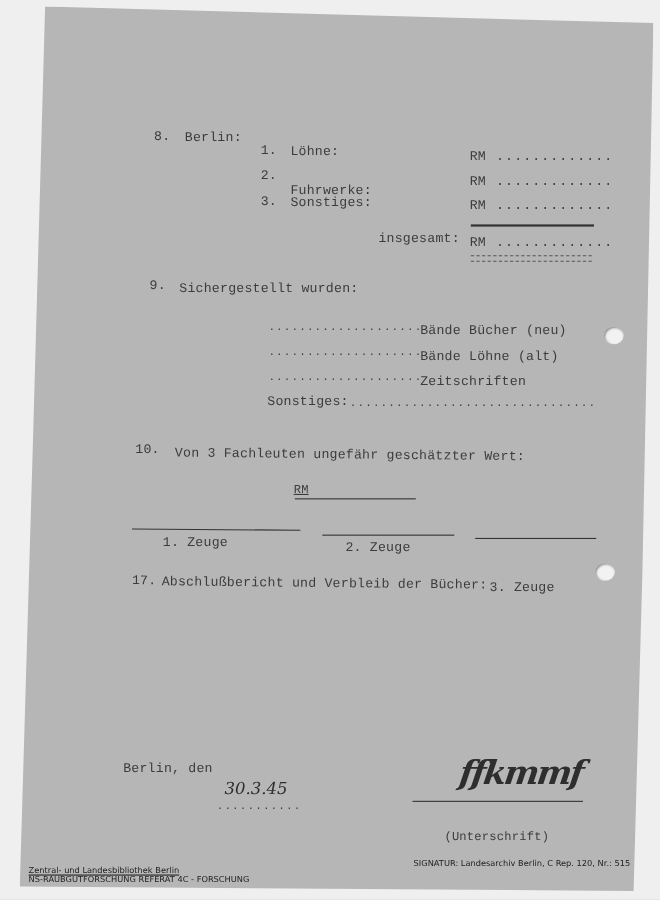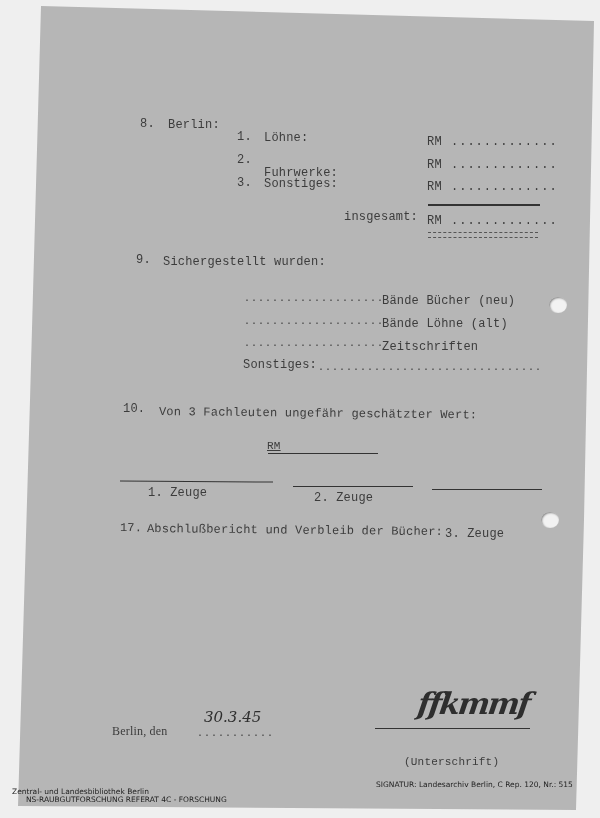--- a/index.html
+++ b/index.html
@@ -97,7 +97,7 @@
 <div class="t" style="left:120px;top:521px;transform:rotate(0.6deg);transform-origin:left;">17.</div>
 <div class="t" style="left:147px;top:522px;transform:rotate(0.6deg);transform-origin:left;">Abschlußbericht und Verbleib der Bücher:</div>
 
-<div class="t" style="left:112px;top:724px;font-family:Liberation Serif, serif;">Berlin, den</div>
+<div class="t" style="left:112px;top:692px;">Berlin, den</div>
 <div class="t dots" style="left:197px;top:728px;font-size:10px;">...........</div>
 <div class="hand" style="left:204px;top:708px;font-size:15px;">30.3.45</div>
 

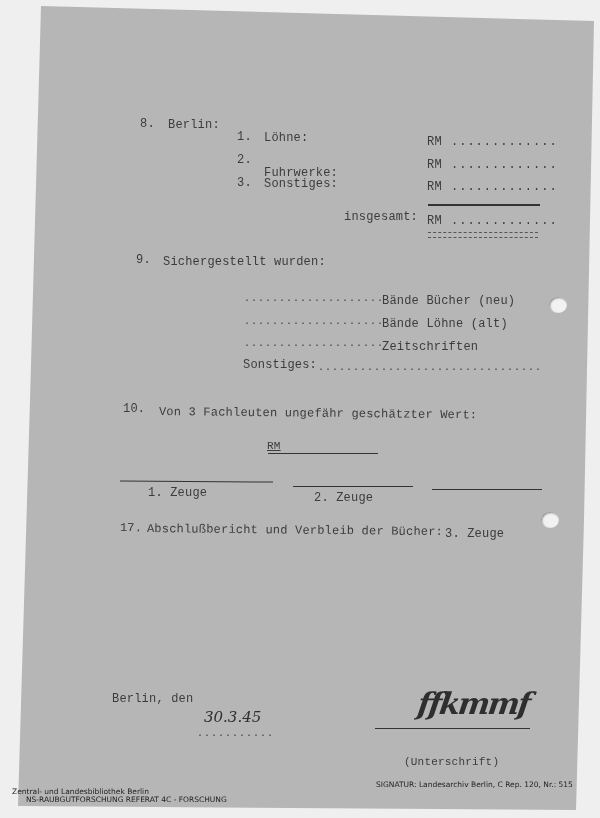--- a/index.html
+++ b/index.html
@@ -105,7 +105,7 @@
 <div class="hand" style="left:418px;top:686px;font-size:30px;font-weight:bold;letter-spacing:-2px;transform:skewX(-8deg);">ffkmmf</div>
 <div class="t" style="left:404px;top:756px;font-size:11px;">(Unterschrift)</div>
 
-<div class="footer" style="left:12px;top:788px;">Zentral- und Landesbibliothek Berlin</div>
+<div class="footer" style="left:26px;top:788px;text-decoration:underline;">Zentral- und Landesbibliothek Berlin</div>
 <div class="footer" style="left:26px;top:796px;">NS-RAUBGUTFORSCHUNG REFERAT 4C - FORSCHUNG</div>
 <div class="footer" style="left:376px;top:781px;">SIGNATUR: Landesarchiv Berlin, C Rep. 120, Nr.: 515</div>
 

